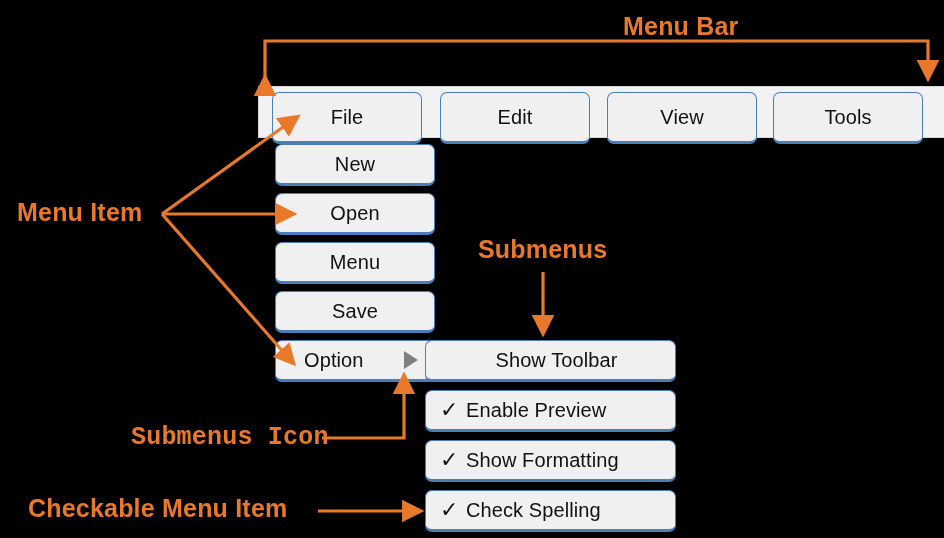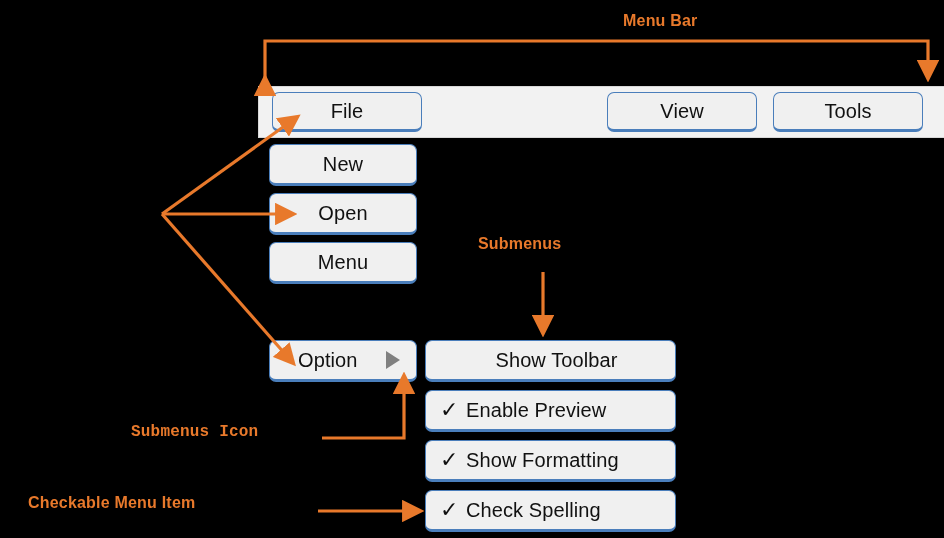--- a/index.html
+++ b/index.html
@@ -95,7 +95,7 @@
   .anno {
     position: absolute;
     color: #E8792B;
-    font-size: 16px;
+    font-size: 25px;
     font-weight: 700;
     white-space: nowrap;
     letter-spacing: .2px;

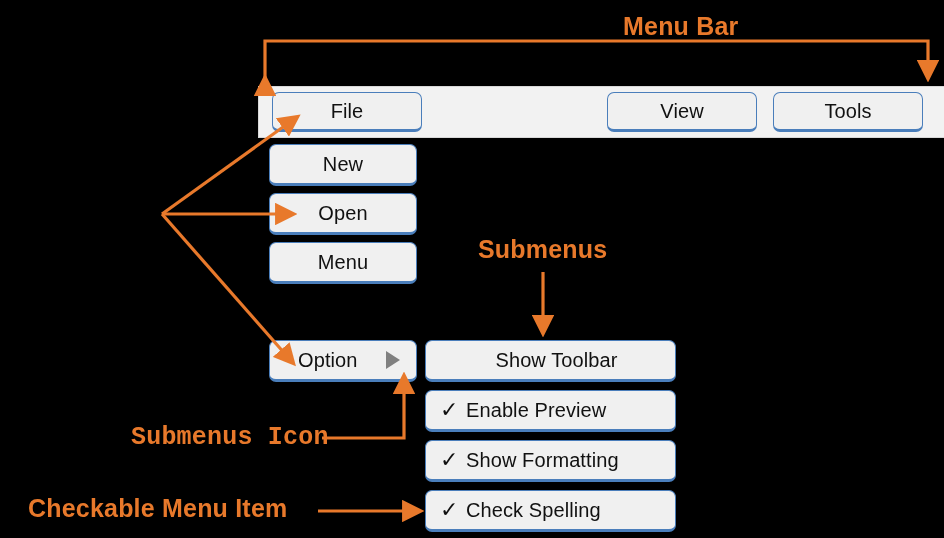--- a/index.html
+++ b/index.html
@@ -50,7 +50,7 @@
   }
 
   
-  .topbtn { top: 92px; height: 40px; }
+  .topbtn { top: 92px; height: 52px; }
 
   
   .dropitem {

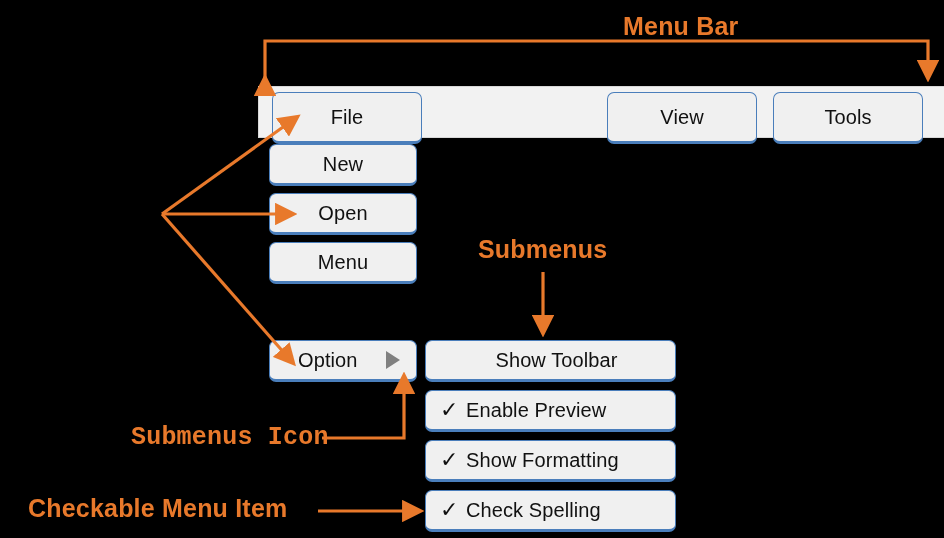--- a/index.html
+++ b/index.html
@@ -119,6 +119,9 @@
   <div class="mbtn topbtn" style="left:272px; width:150px;">
     <span>File</span>
   </div>
+  <div class="mbtn topbtn" style="left:440px; width:150px;">
+    <span>Edit</span>
+  </div>
   <div class="mbtn topbtn" style="left:607px; width:150px;">
     <span>View</span>
   </div>

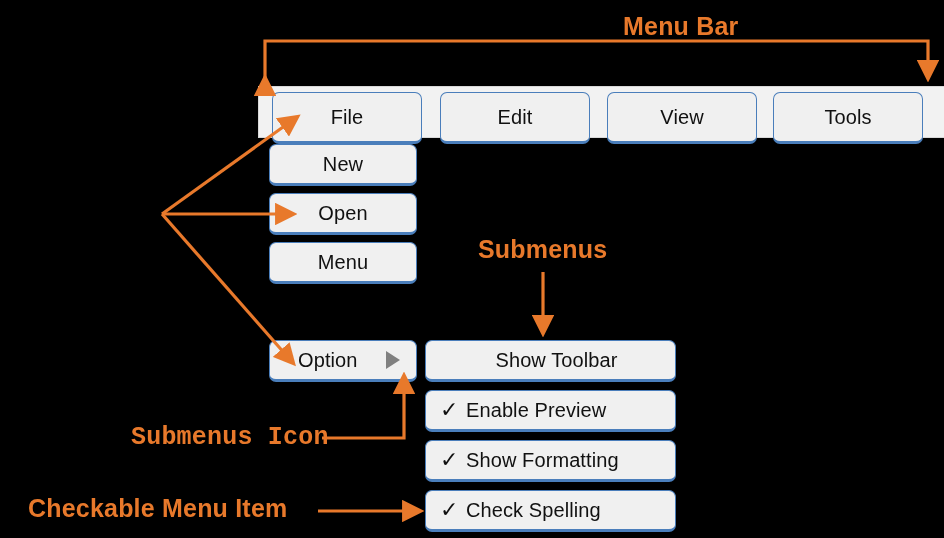--- a/index.html
+++ b/index.html
@@ -54,8 +54,8 @@
 
   
   .dropitem {
-    left: 269px;
-    width: 148px;
+    left: 275px;
+    width: 160px;
     height: 42px;
   }
 

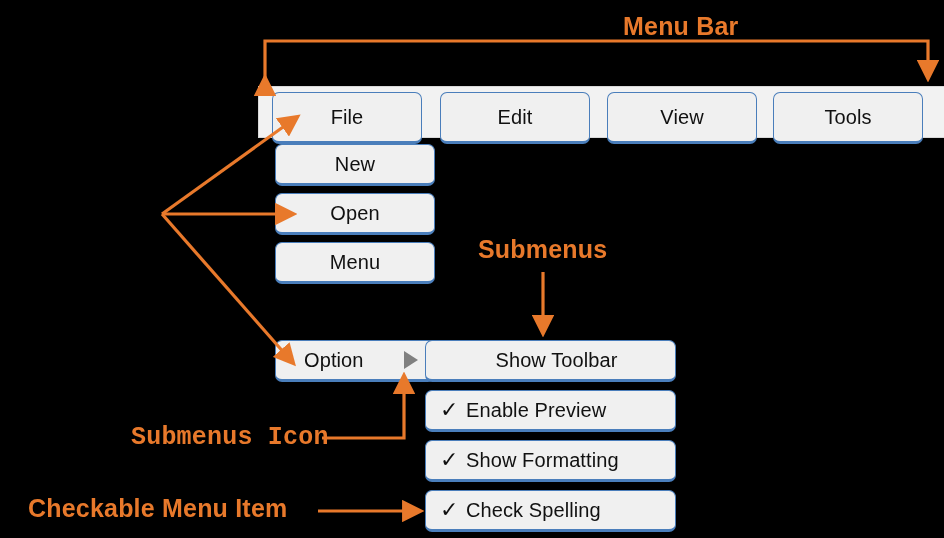--- a/index.html
+++ b/index.html
@@ -183,6 +183,7 @@
 
   <div class="anno" style="left:623px; top:12px;">Menu Bar</div>
 
+  <div class="anno" style="left:17px; top:198px;">Menu Item</div>
 
   <div class="anno" style="left:478px; top:235px;">Submenus</div>
 

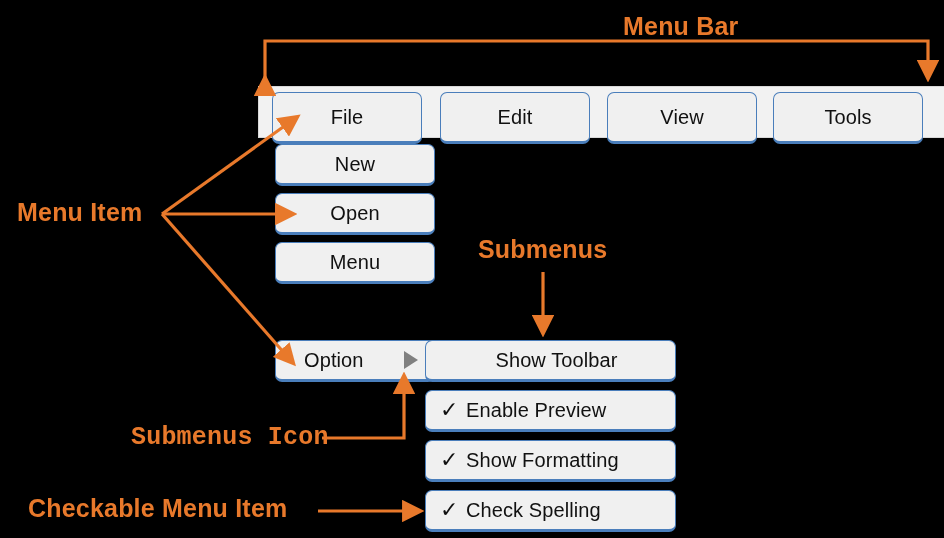--- a/index.html
+++ b/index.html
@@ -138,6 +138,9 @@
   <div class="mbtn dropitem" style="top:242px;">
     <span>Menu</span>
   </div>
+  <div class="mbtn dropitem" style="top:291px;">
+    <span>Save</span>
+  </div>
   <div class="mbtn dropitem left" style="top:340px;">
     <span>Option</span>
     <span class="tri"></span>

